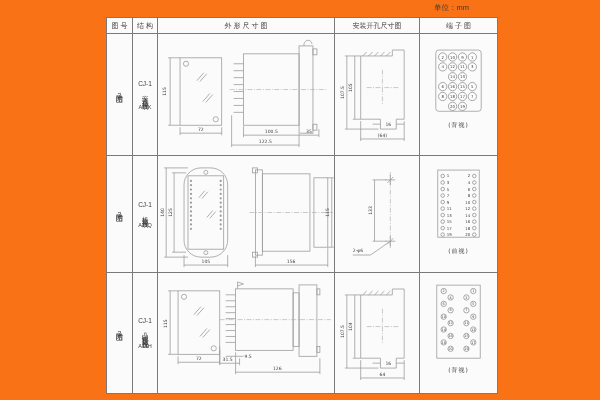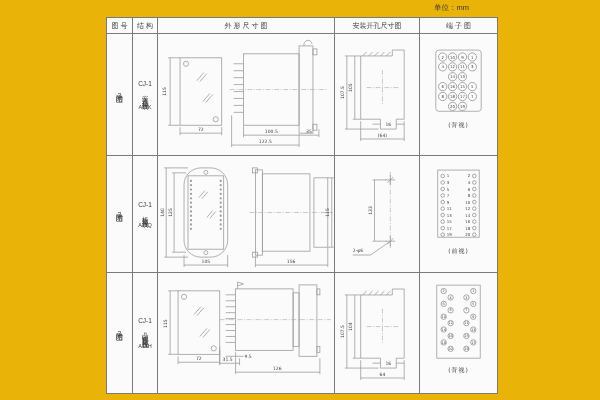--- a/index.html
+++ b/index.html
@@ -3,7 +3,7 @@
 <meta charset="utf-8">
 <style>
   html,body{margin:0;padding:0;background:#ededed;}
-  .page{position:relative;width:600px;height:400px;background:#eab308;
+  .page{position:relative;width:600px;height:400px;background:#f97316;
         font-family:"Liberation Sans","DejaVu Sans",sans-serif;color:#3a3a3a;overflow:hidden;}
   .unit{position:absolute;top:3px;left:434px;font-size:7.5px;color:#3a3a3a;}
   .tbl{position:absolute;left:106px;top:17px;display:grid;

